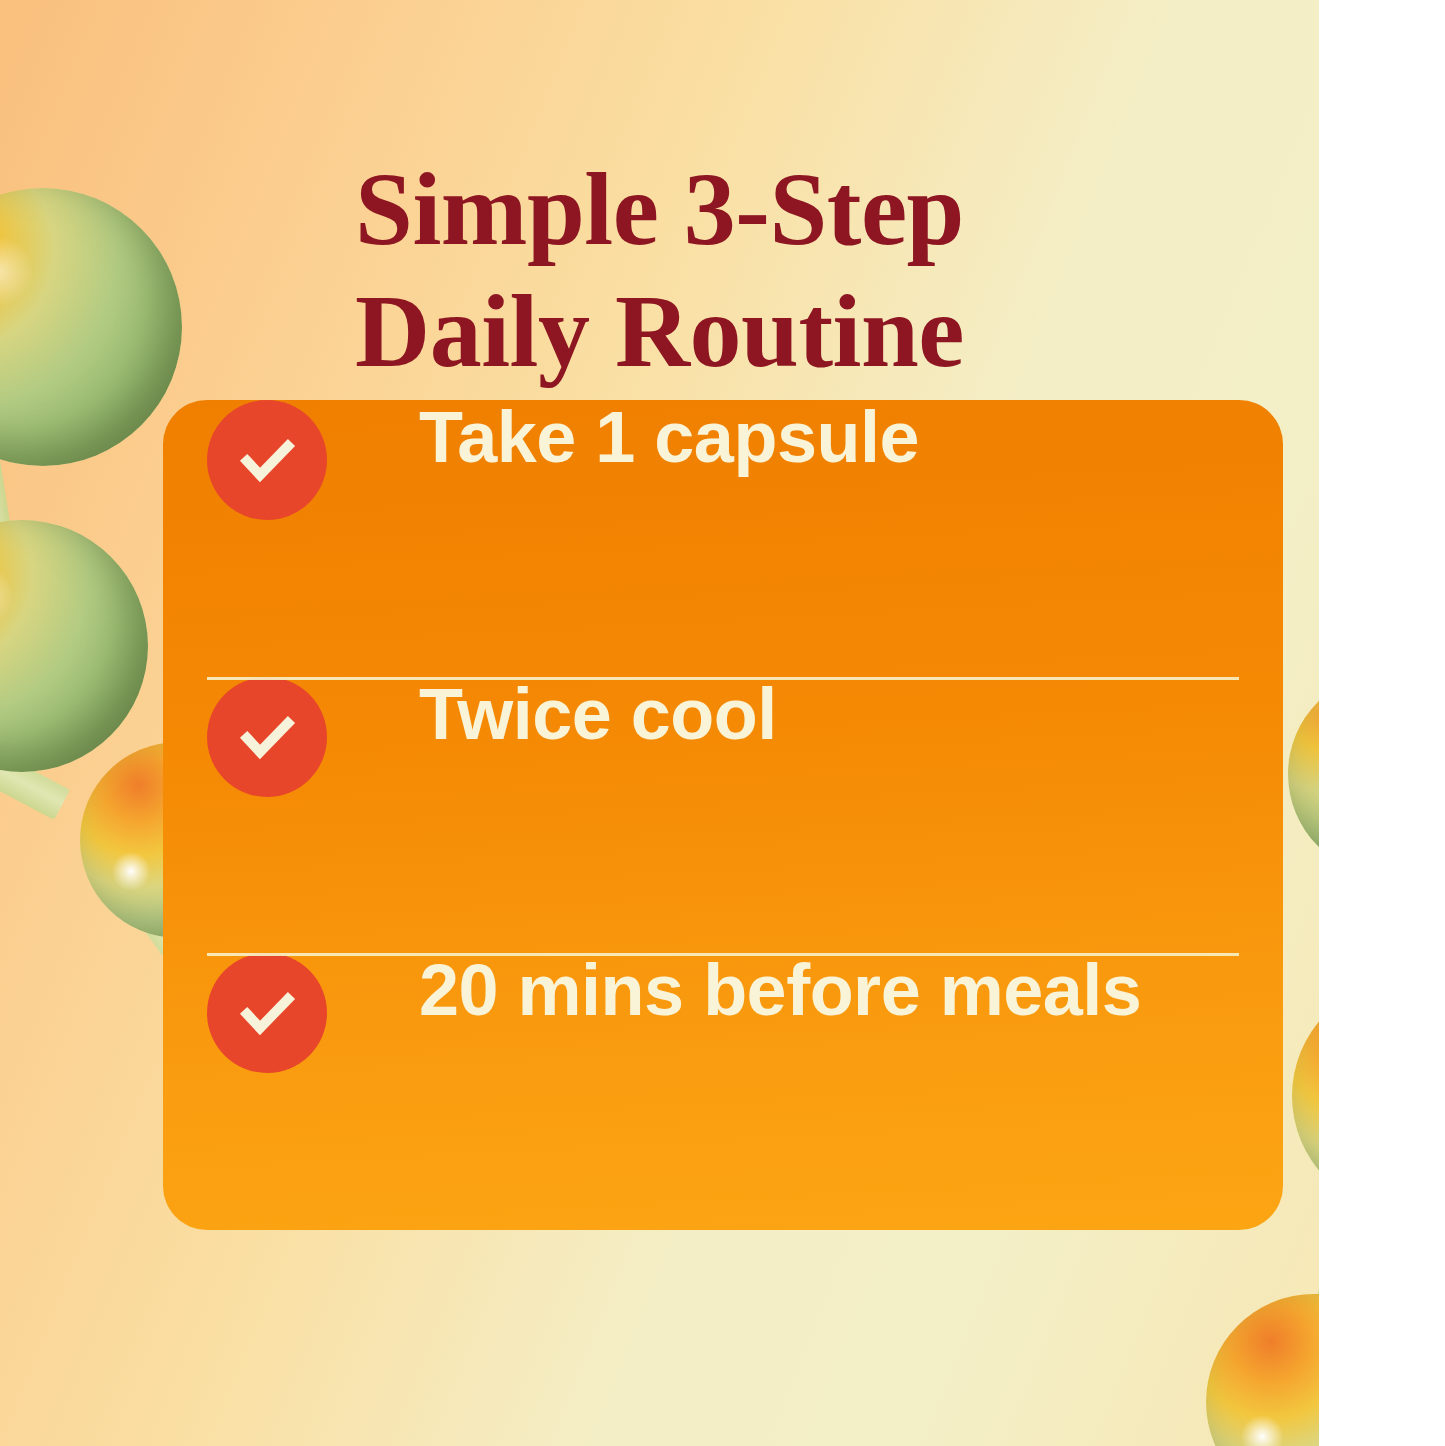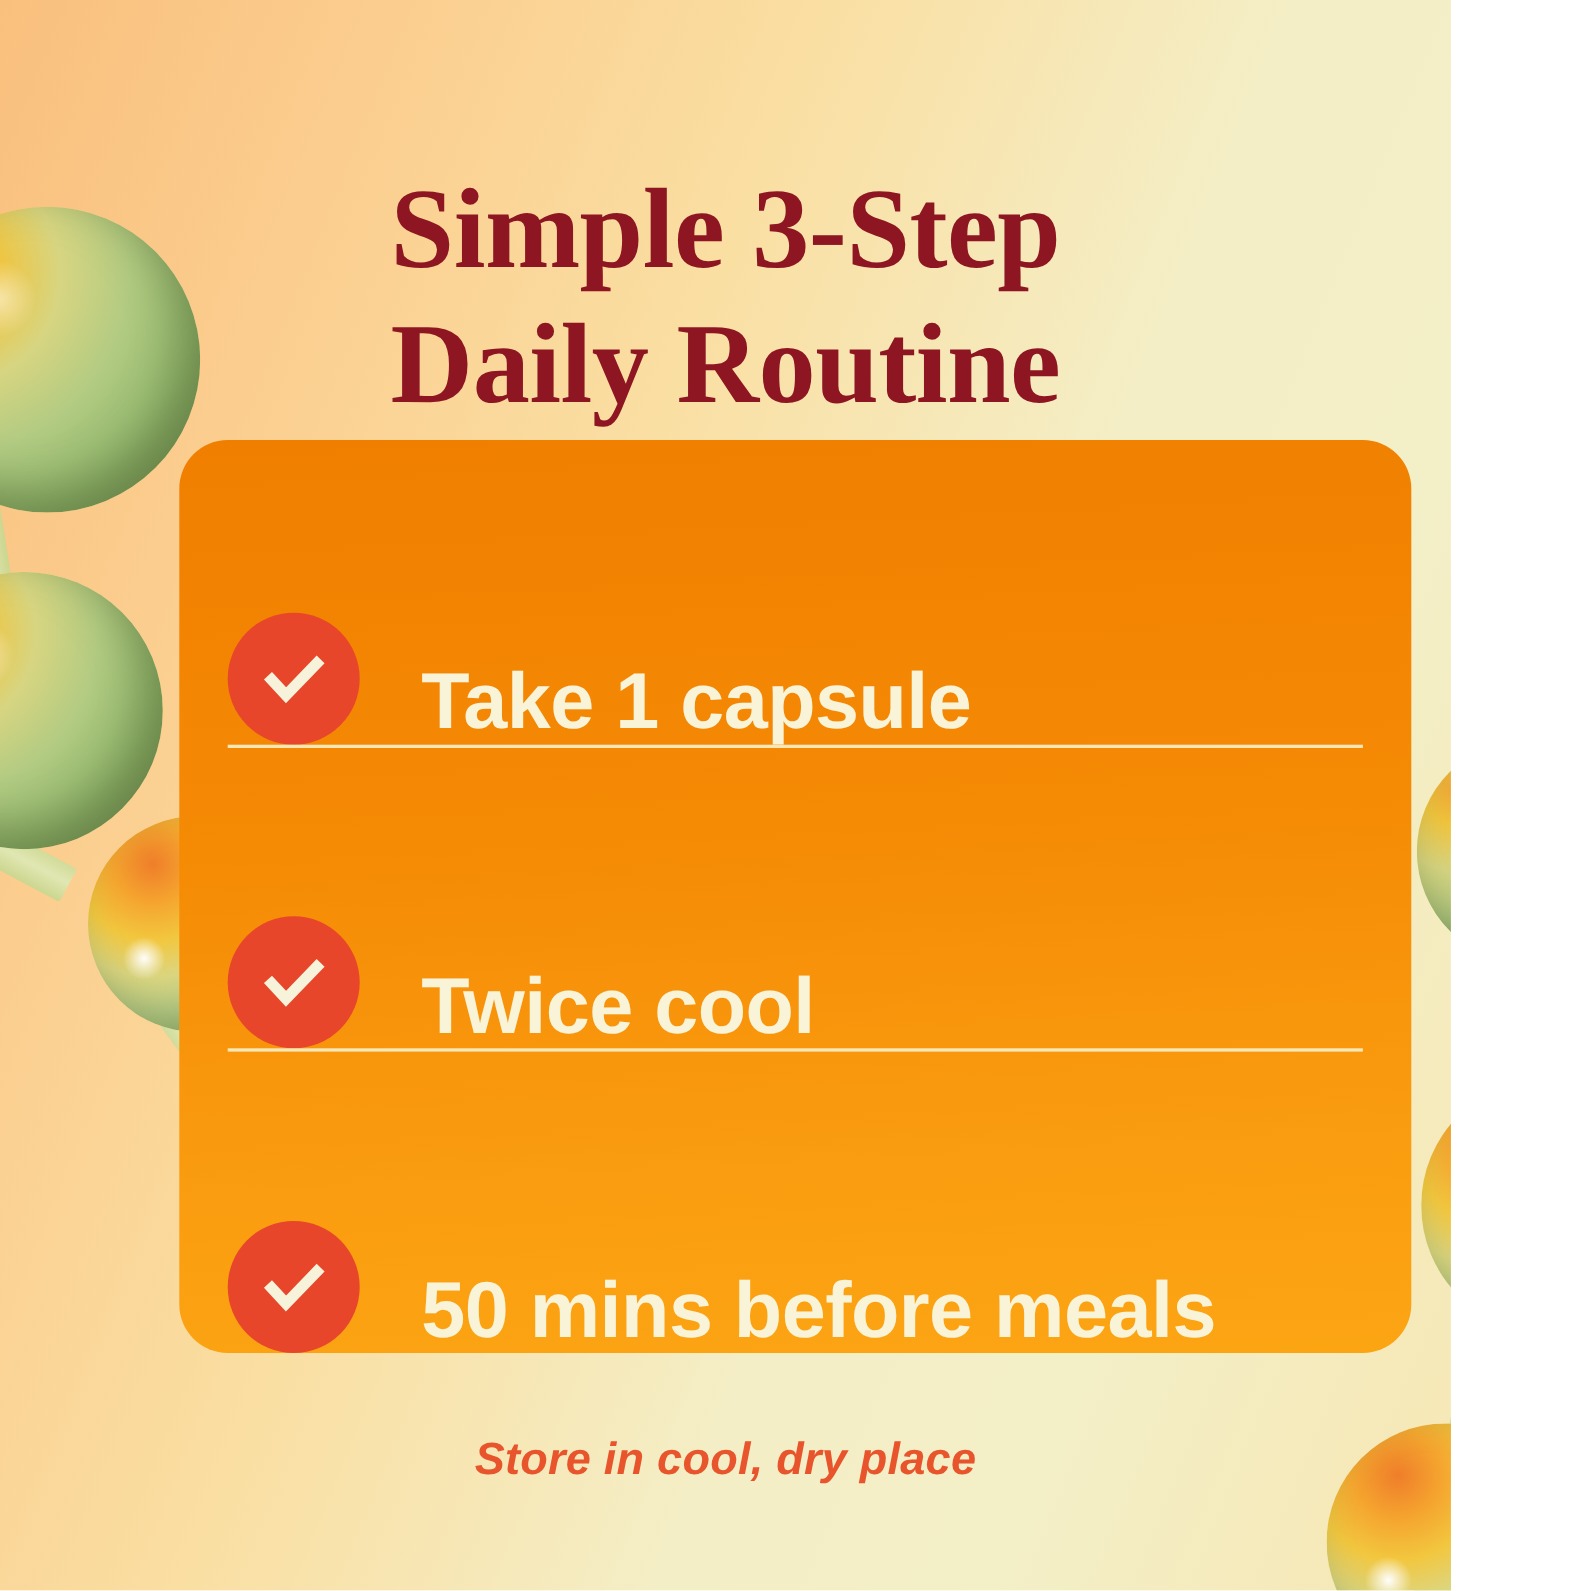--- a/index.html
+++ b/index.html
@@ -118,8 +118,8 @@
   .routine-row {
     flex: 1 1 0;
     display: flex;
-    align-items: flex-end;
-    gap: 56px;
+    align-items: flex-start;
+    gap: 92px;
     position: relative;
   }
   .routine-row + .routine-row::before {

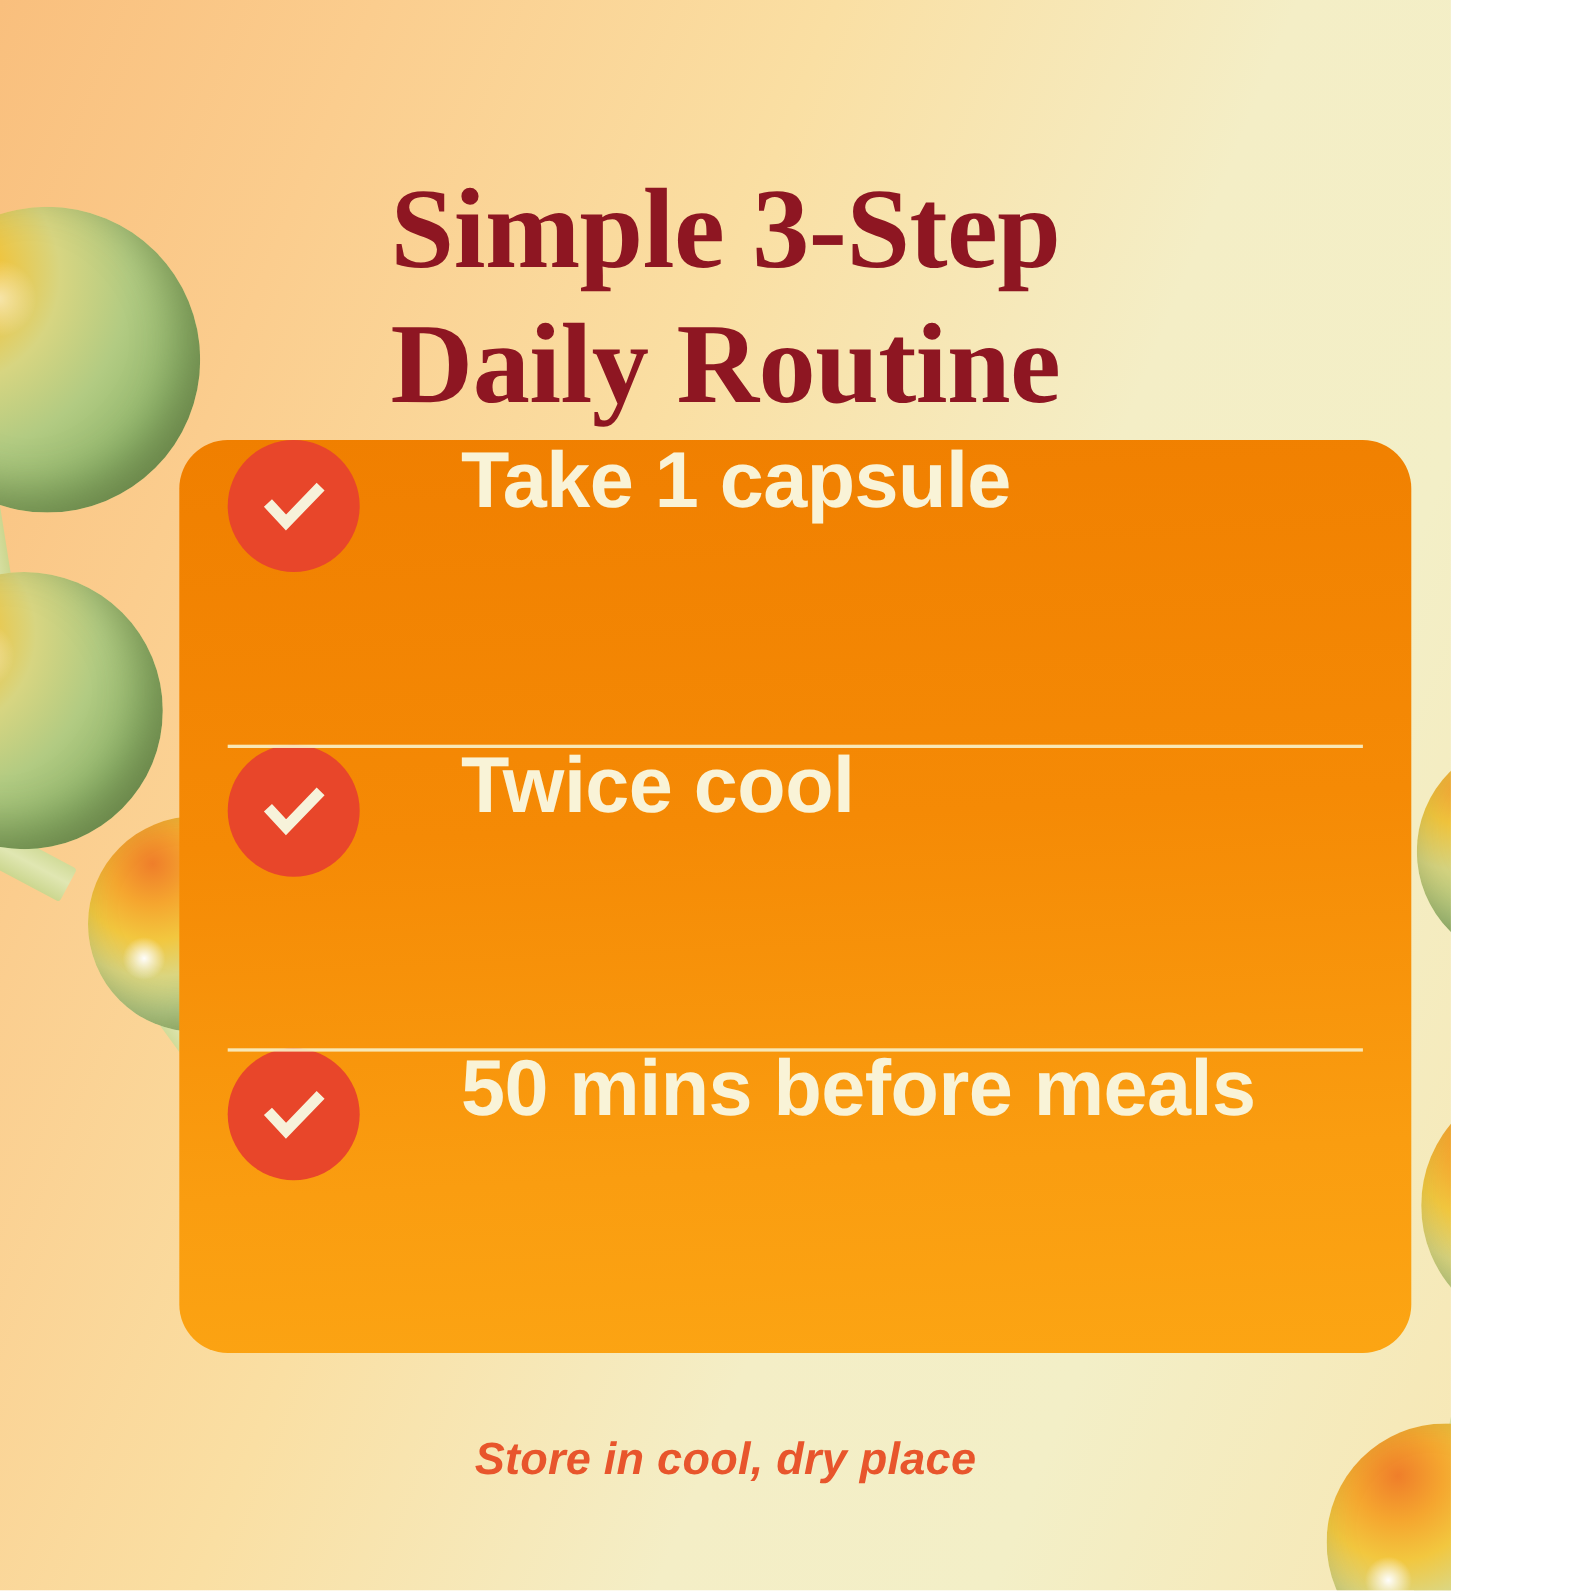--- a/index.html
+++ b/index.html
@@ -218,7 +218,7 @@
           <path d="M16 37 L29 51 L57 22" fill="none" stroke="#f7f2da" stroke-width="10" stroke-linecap="square" stroke-linejoin="miter"></path>
         </svg>
       </span>
-      <span class="routine-label">50 mins before meals</span>
+      <span class="routine-label">20 mins before meals</span>
     </div>
 
   </div>

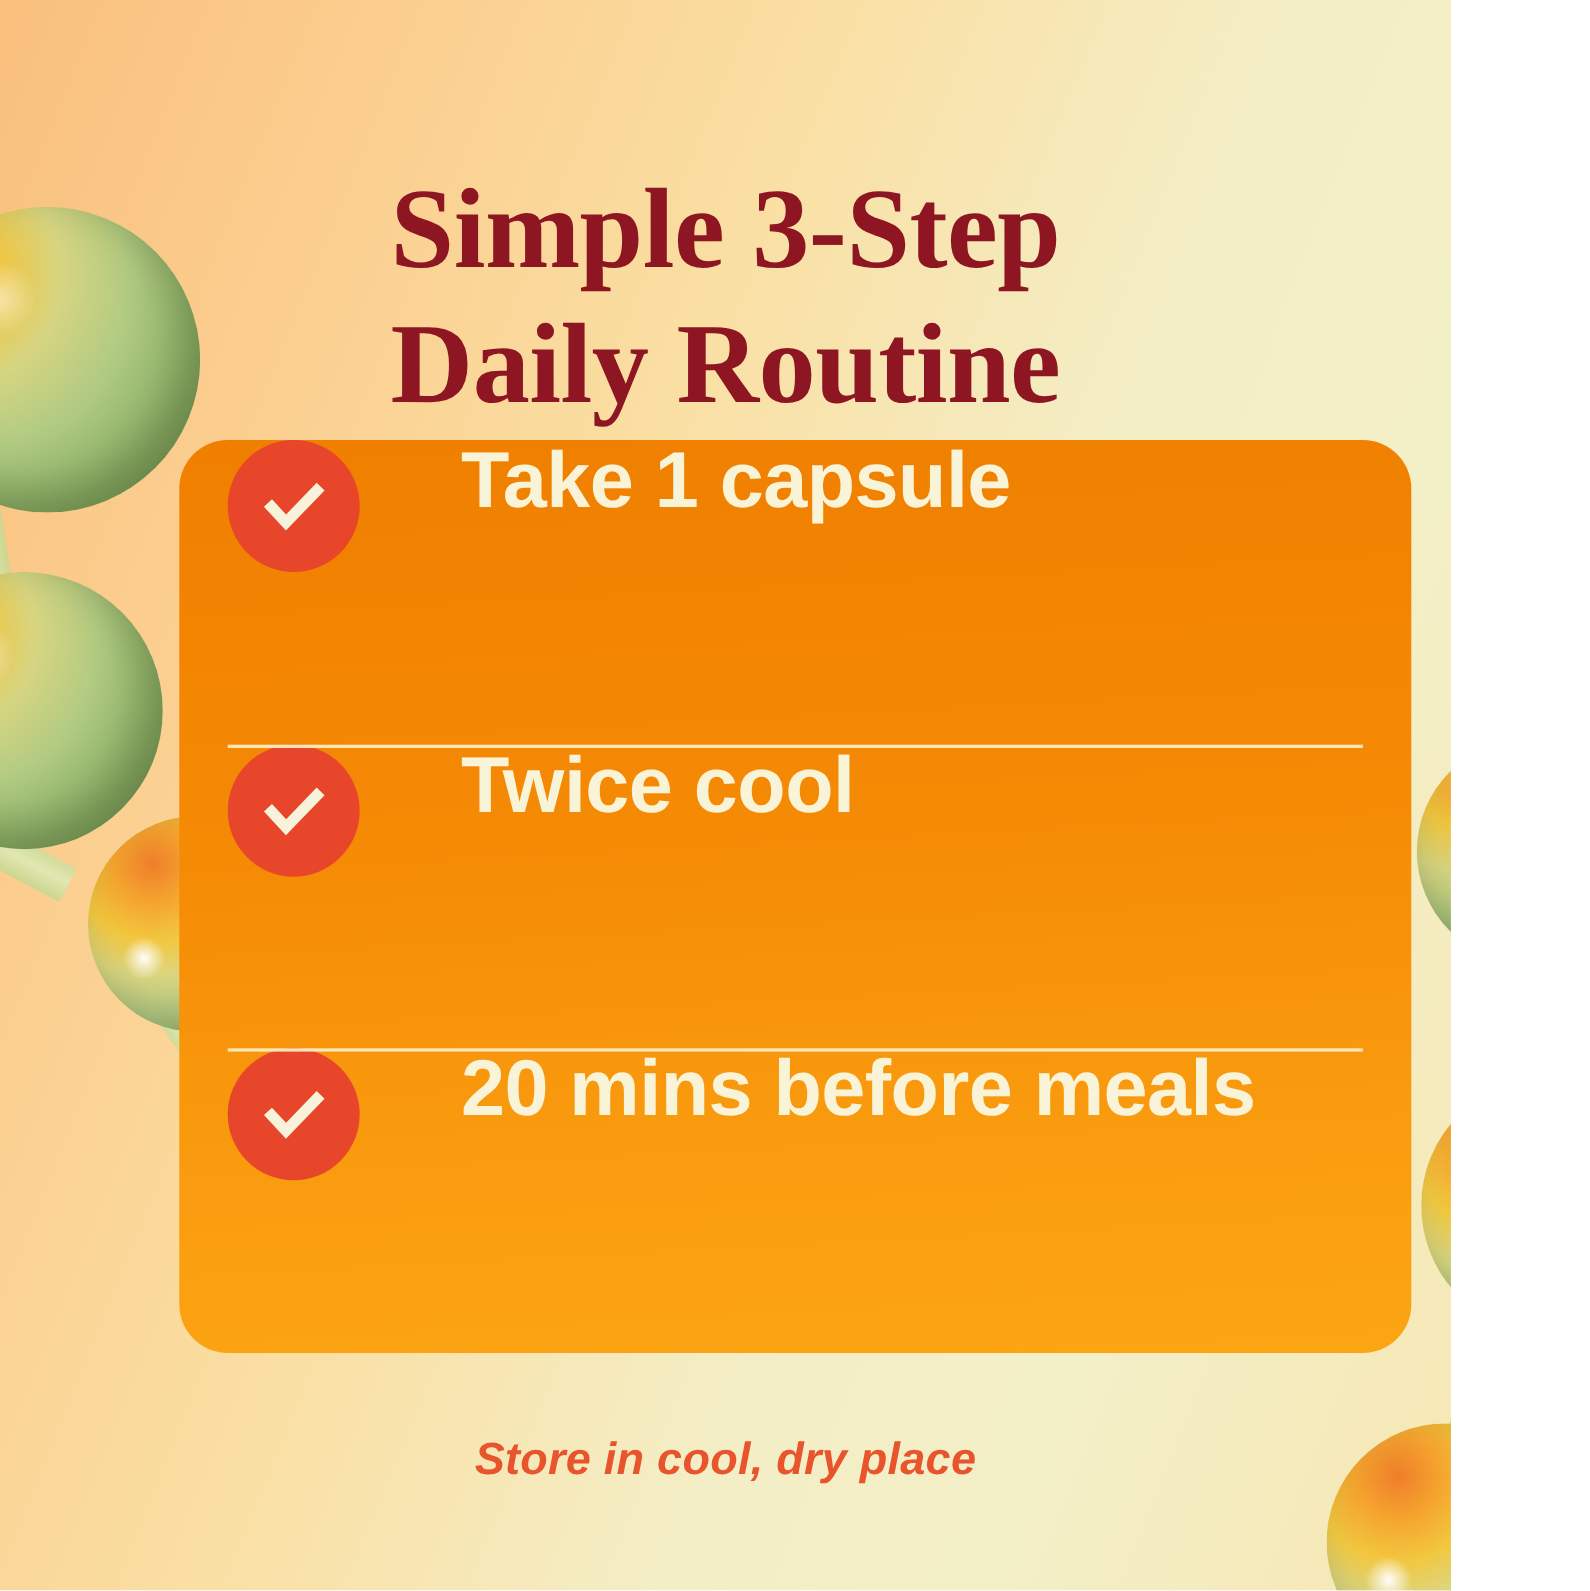--- a/index.html
+++ b/index.html
@@ -223,7 +223,6 @@
 
   </div>
 
-  <div class="storage-note">Store in cool, dry place</div>
 
 </div>
 

